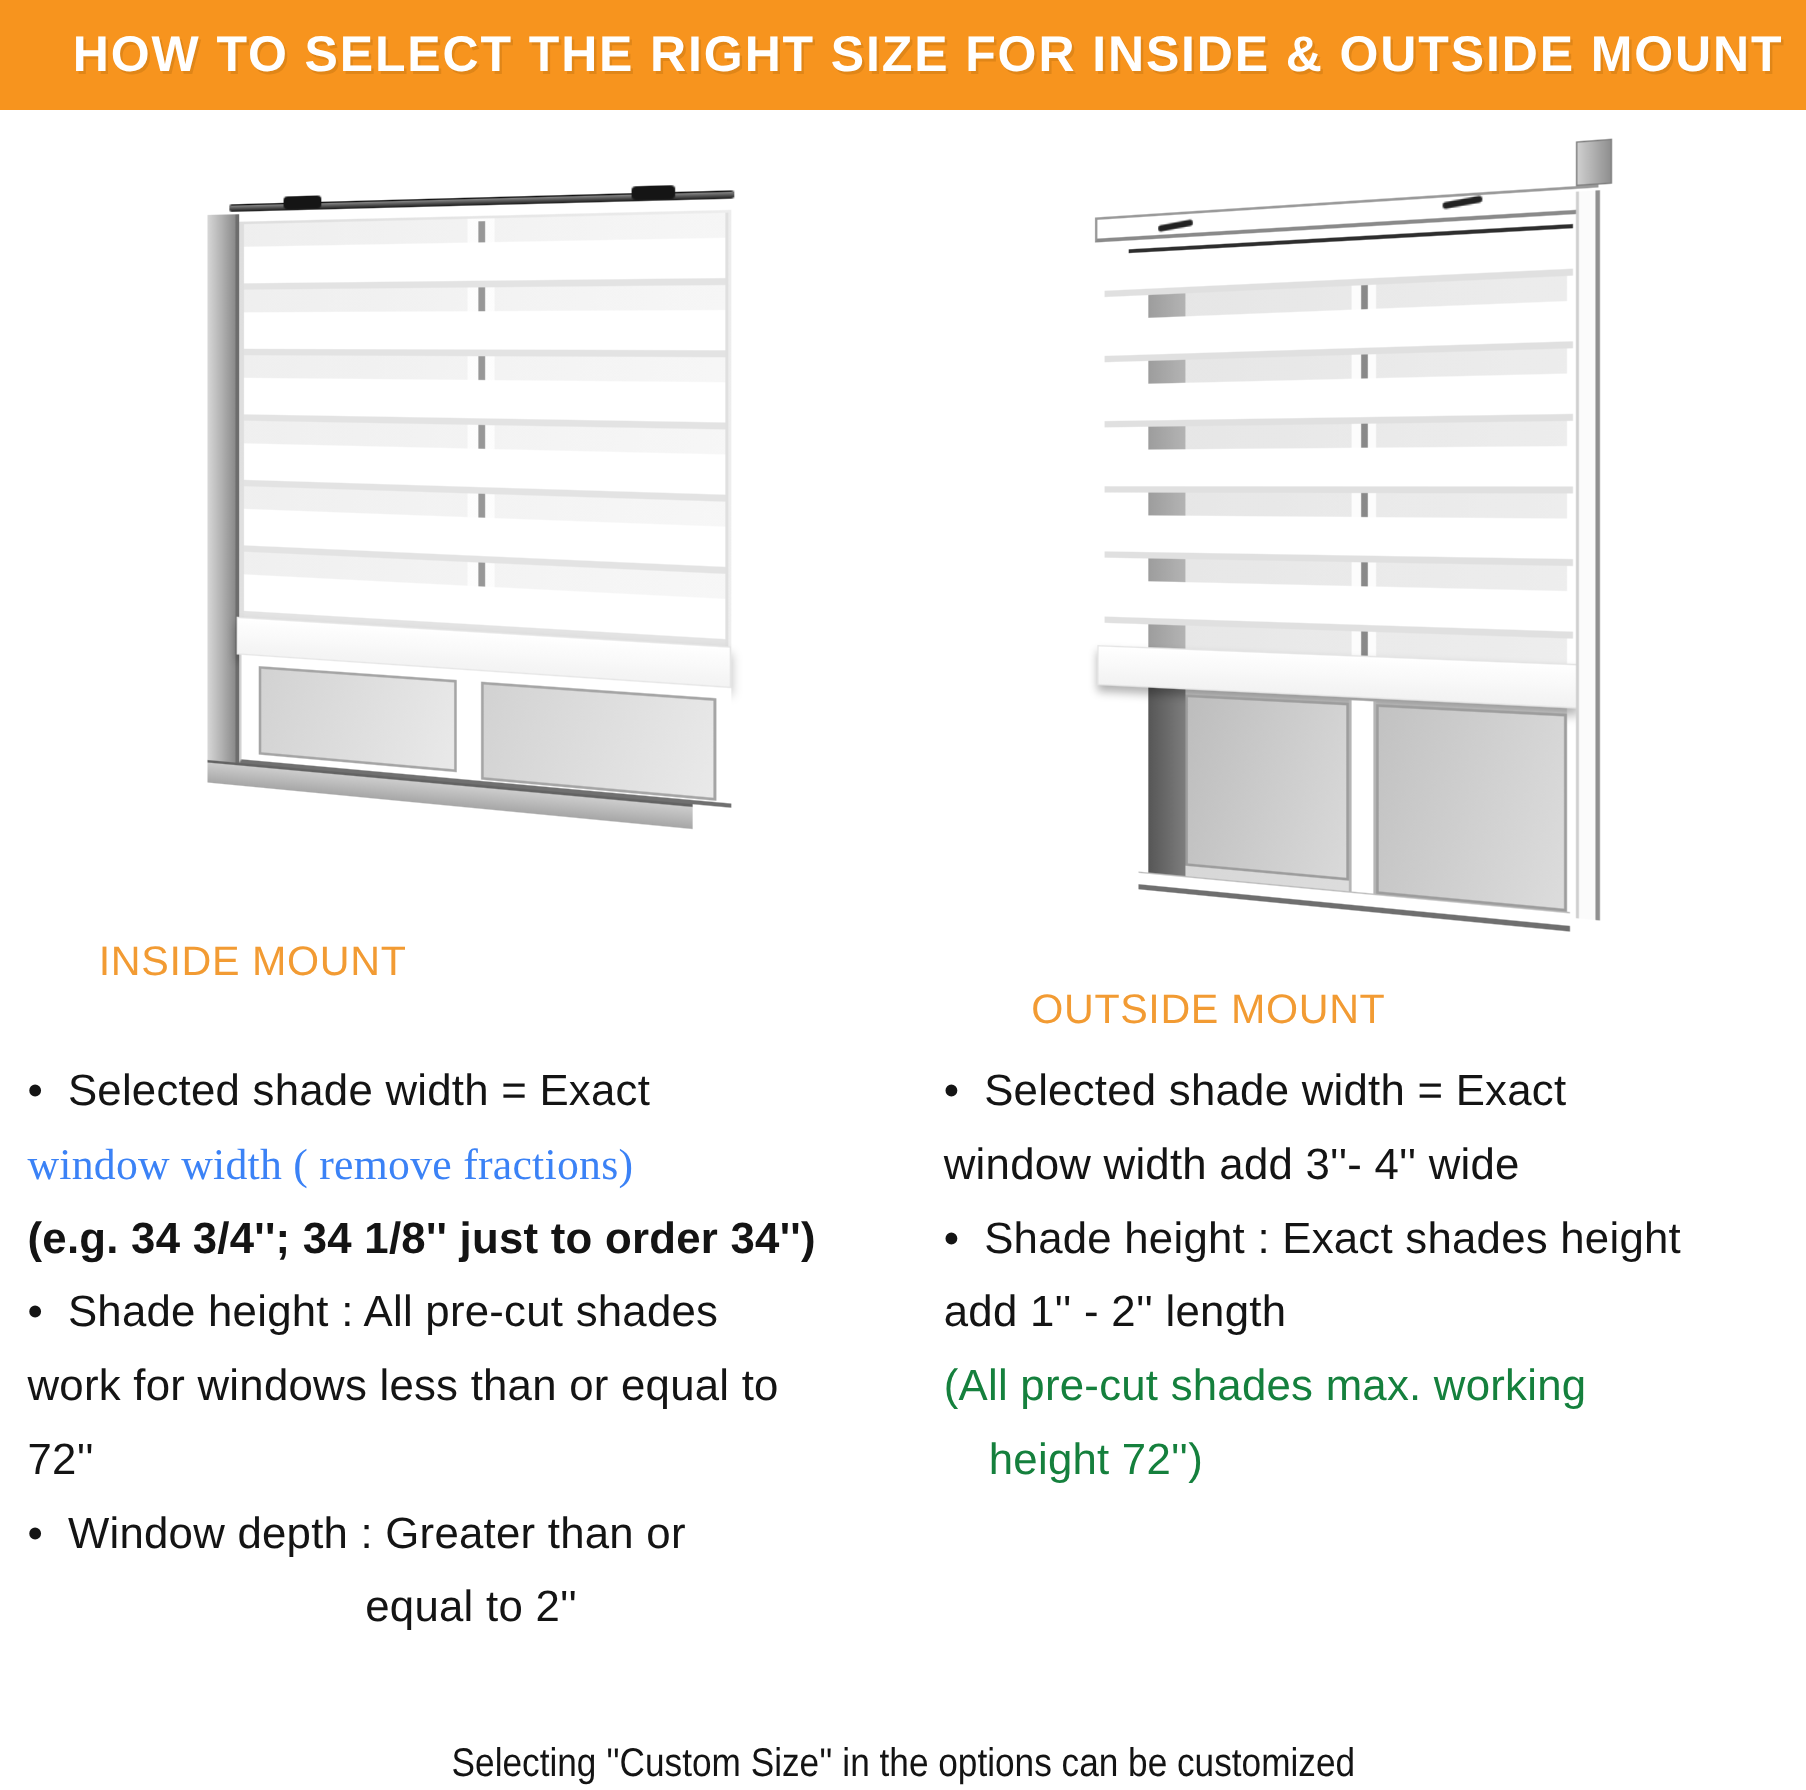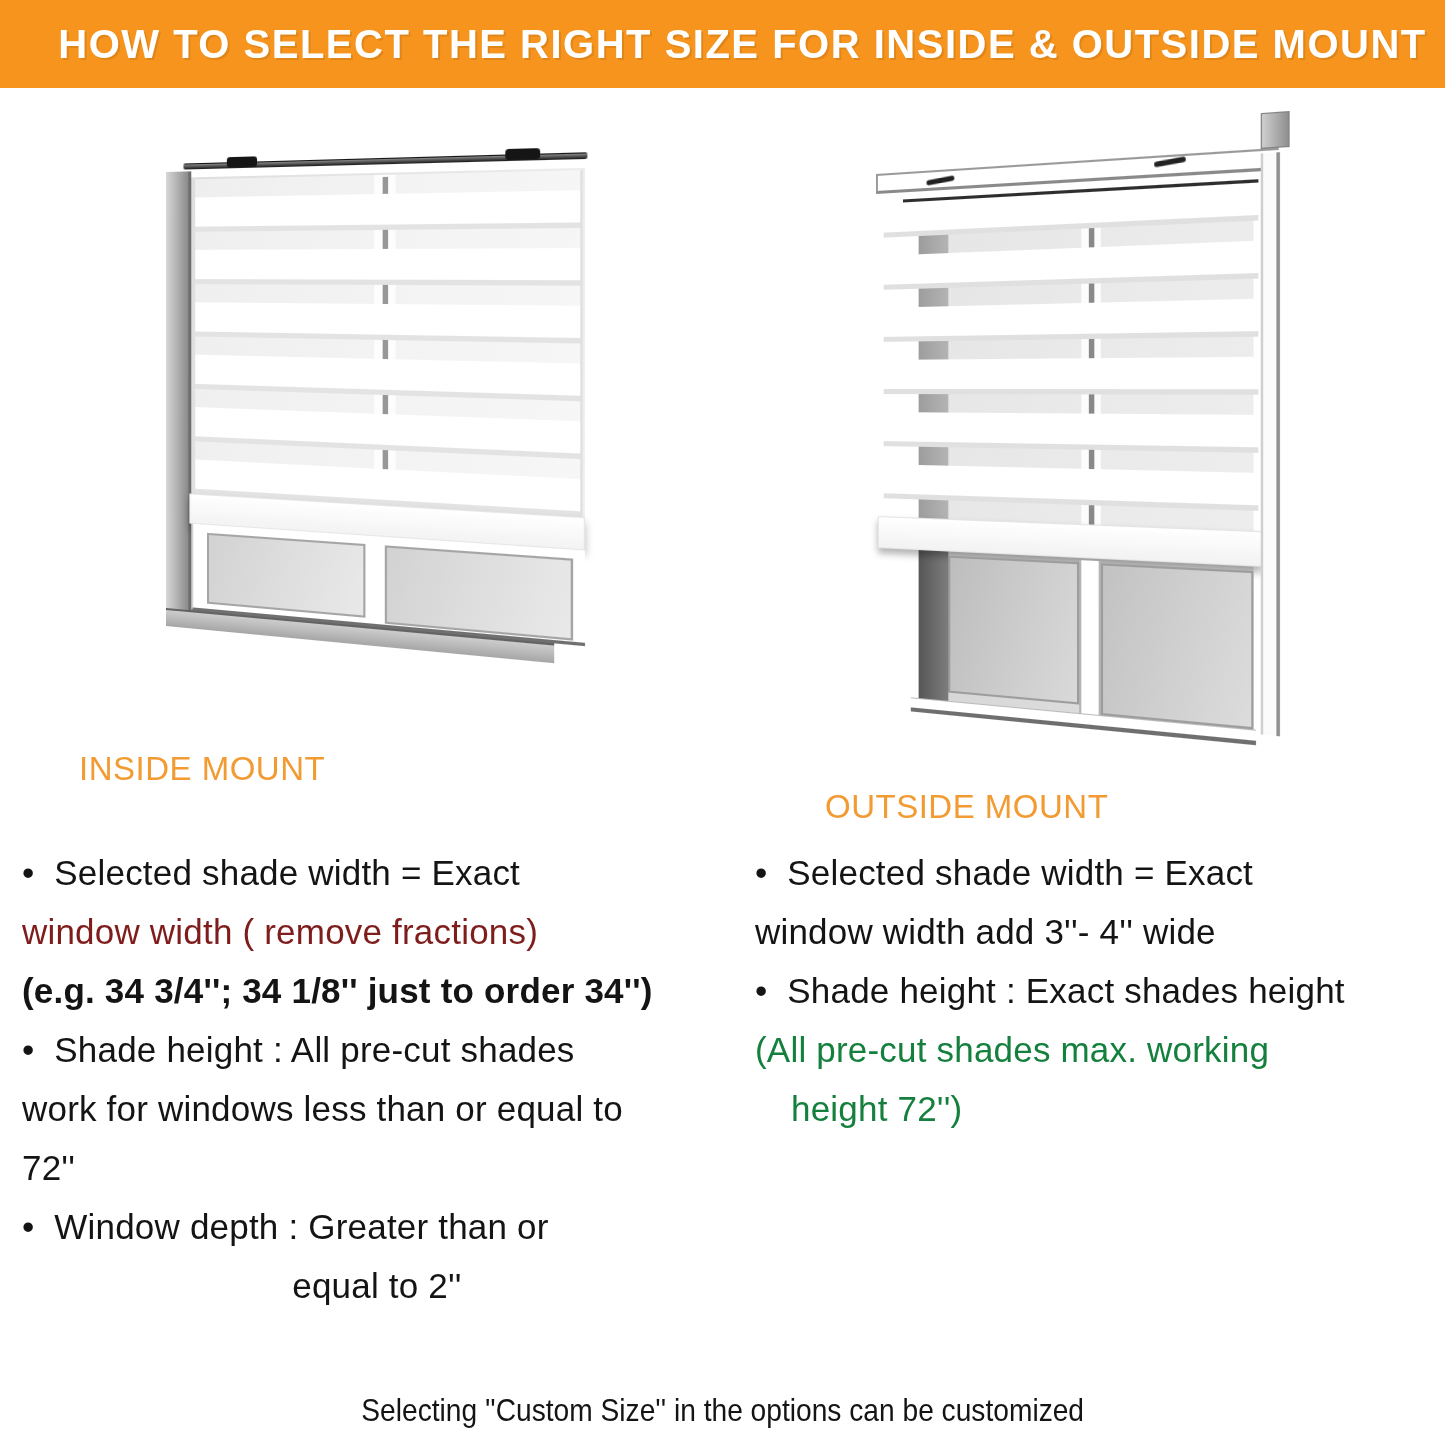--- a/index.html
+++ b/index.html
@@ -223,7 +223,7 @@
 
   <div class="col col-inside">
     <div class="tline" style="color: rgb(20, 20, 20);">•  Selected shade width = Exact</div>
-    <div class="tline" style="color: #7f1d1d;">window width ( remove fractions)</div>
+    <div class="tline" style="color: #3b82f6; font-family: Liberation Serif, serif;">window width ( remove fractions)</div>
     <div class="tline" style="color: rgb(20, 20, 20); font-weight: bold;">(e.g. 34 3/4''; 34 1/8'' just to order 34'')</div>
     <div class="tline" style="color: rgb(20, 20, 20);">•  Shade height : All pre-cut shades</div>
     <div class="tline" style="color: rgb(20, 20, 20);">work for windows less than or equal to</div>

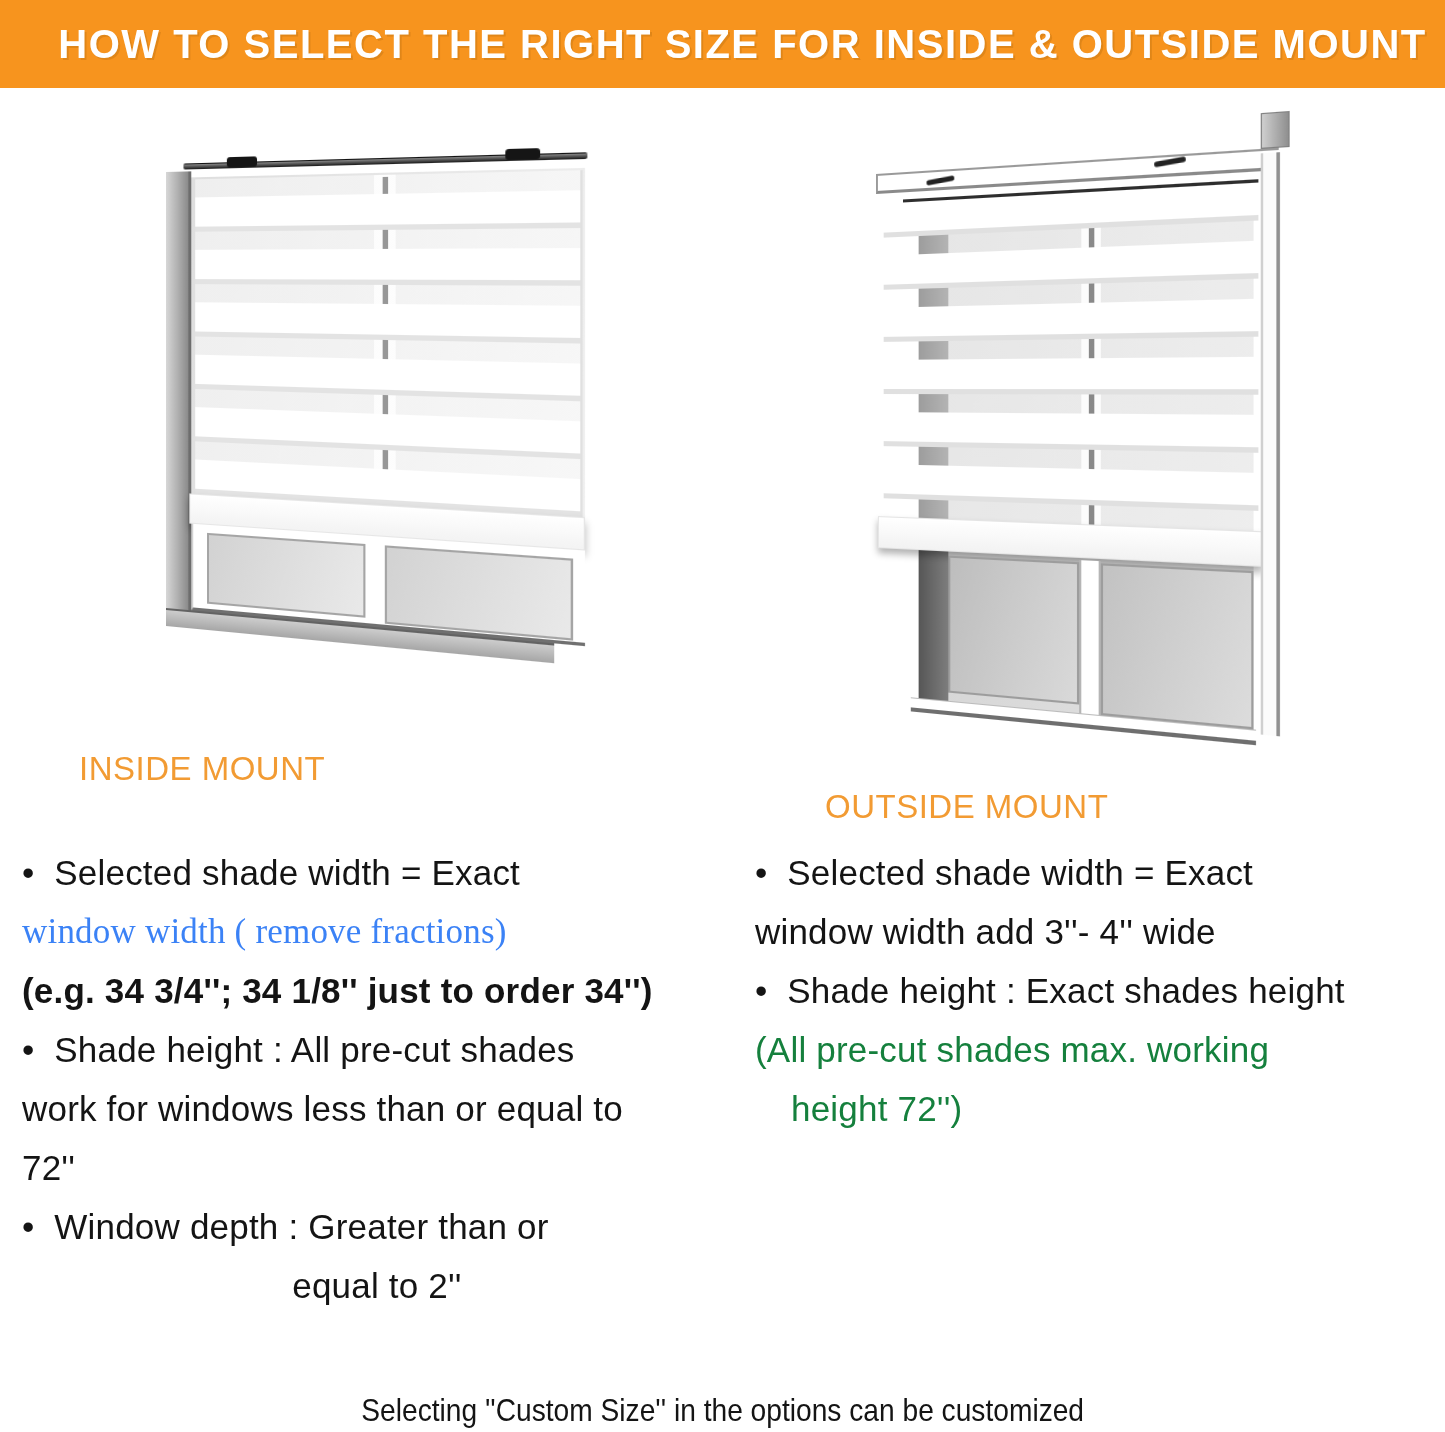--- a/index.html
+++ b/index.html
@@ -236,6 +236,7 @@
     <div class="tline" style="color: rgb(20, 20, 20);">•  Selected shade width = Exact</div>
     <div class="tline" style="color: rgb(20, 20, 20);">window width add 3''- 4'' wide</div>
     <div class="tline" style="color: rgb(20, 20, 20);">•  Shade height : Exact shades height</div>
+    <div class="tline" style="color: rgb(20, 20, 20);">add 1'' - 2'' length</div>
     <div class="tline" style="color: #15803d;">(All pre-cut shades max. working</div>
     <div class="tline" style="color: #15803d; margin-left: 36px;">height 72'')</div>
   </div>

